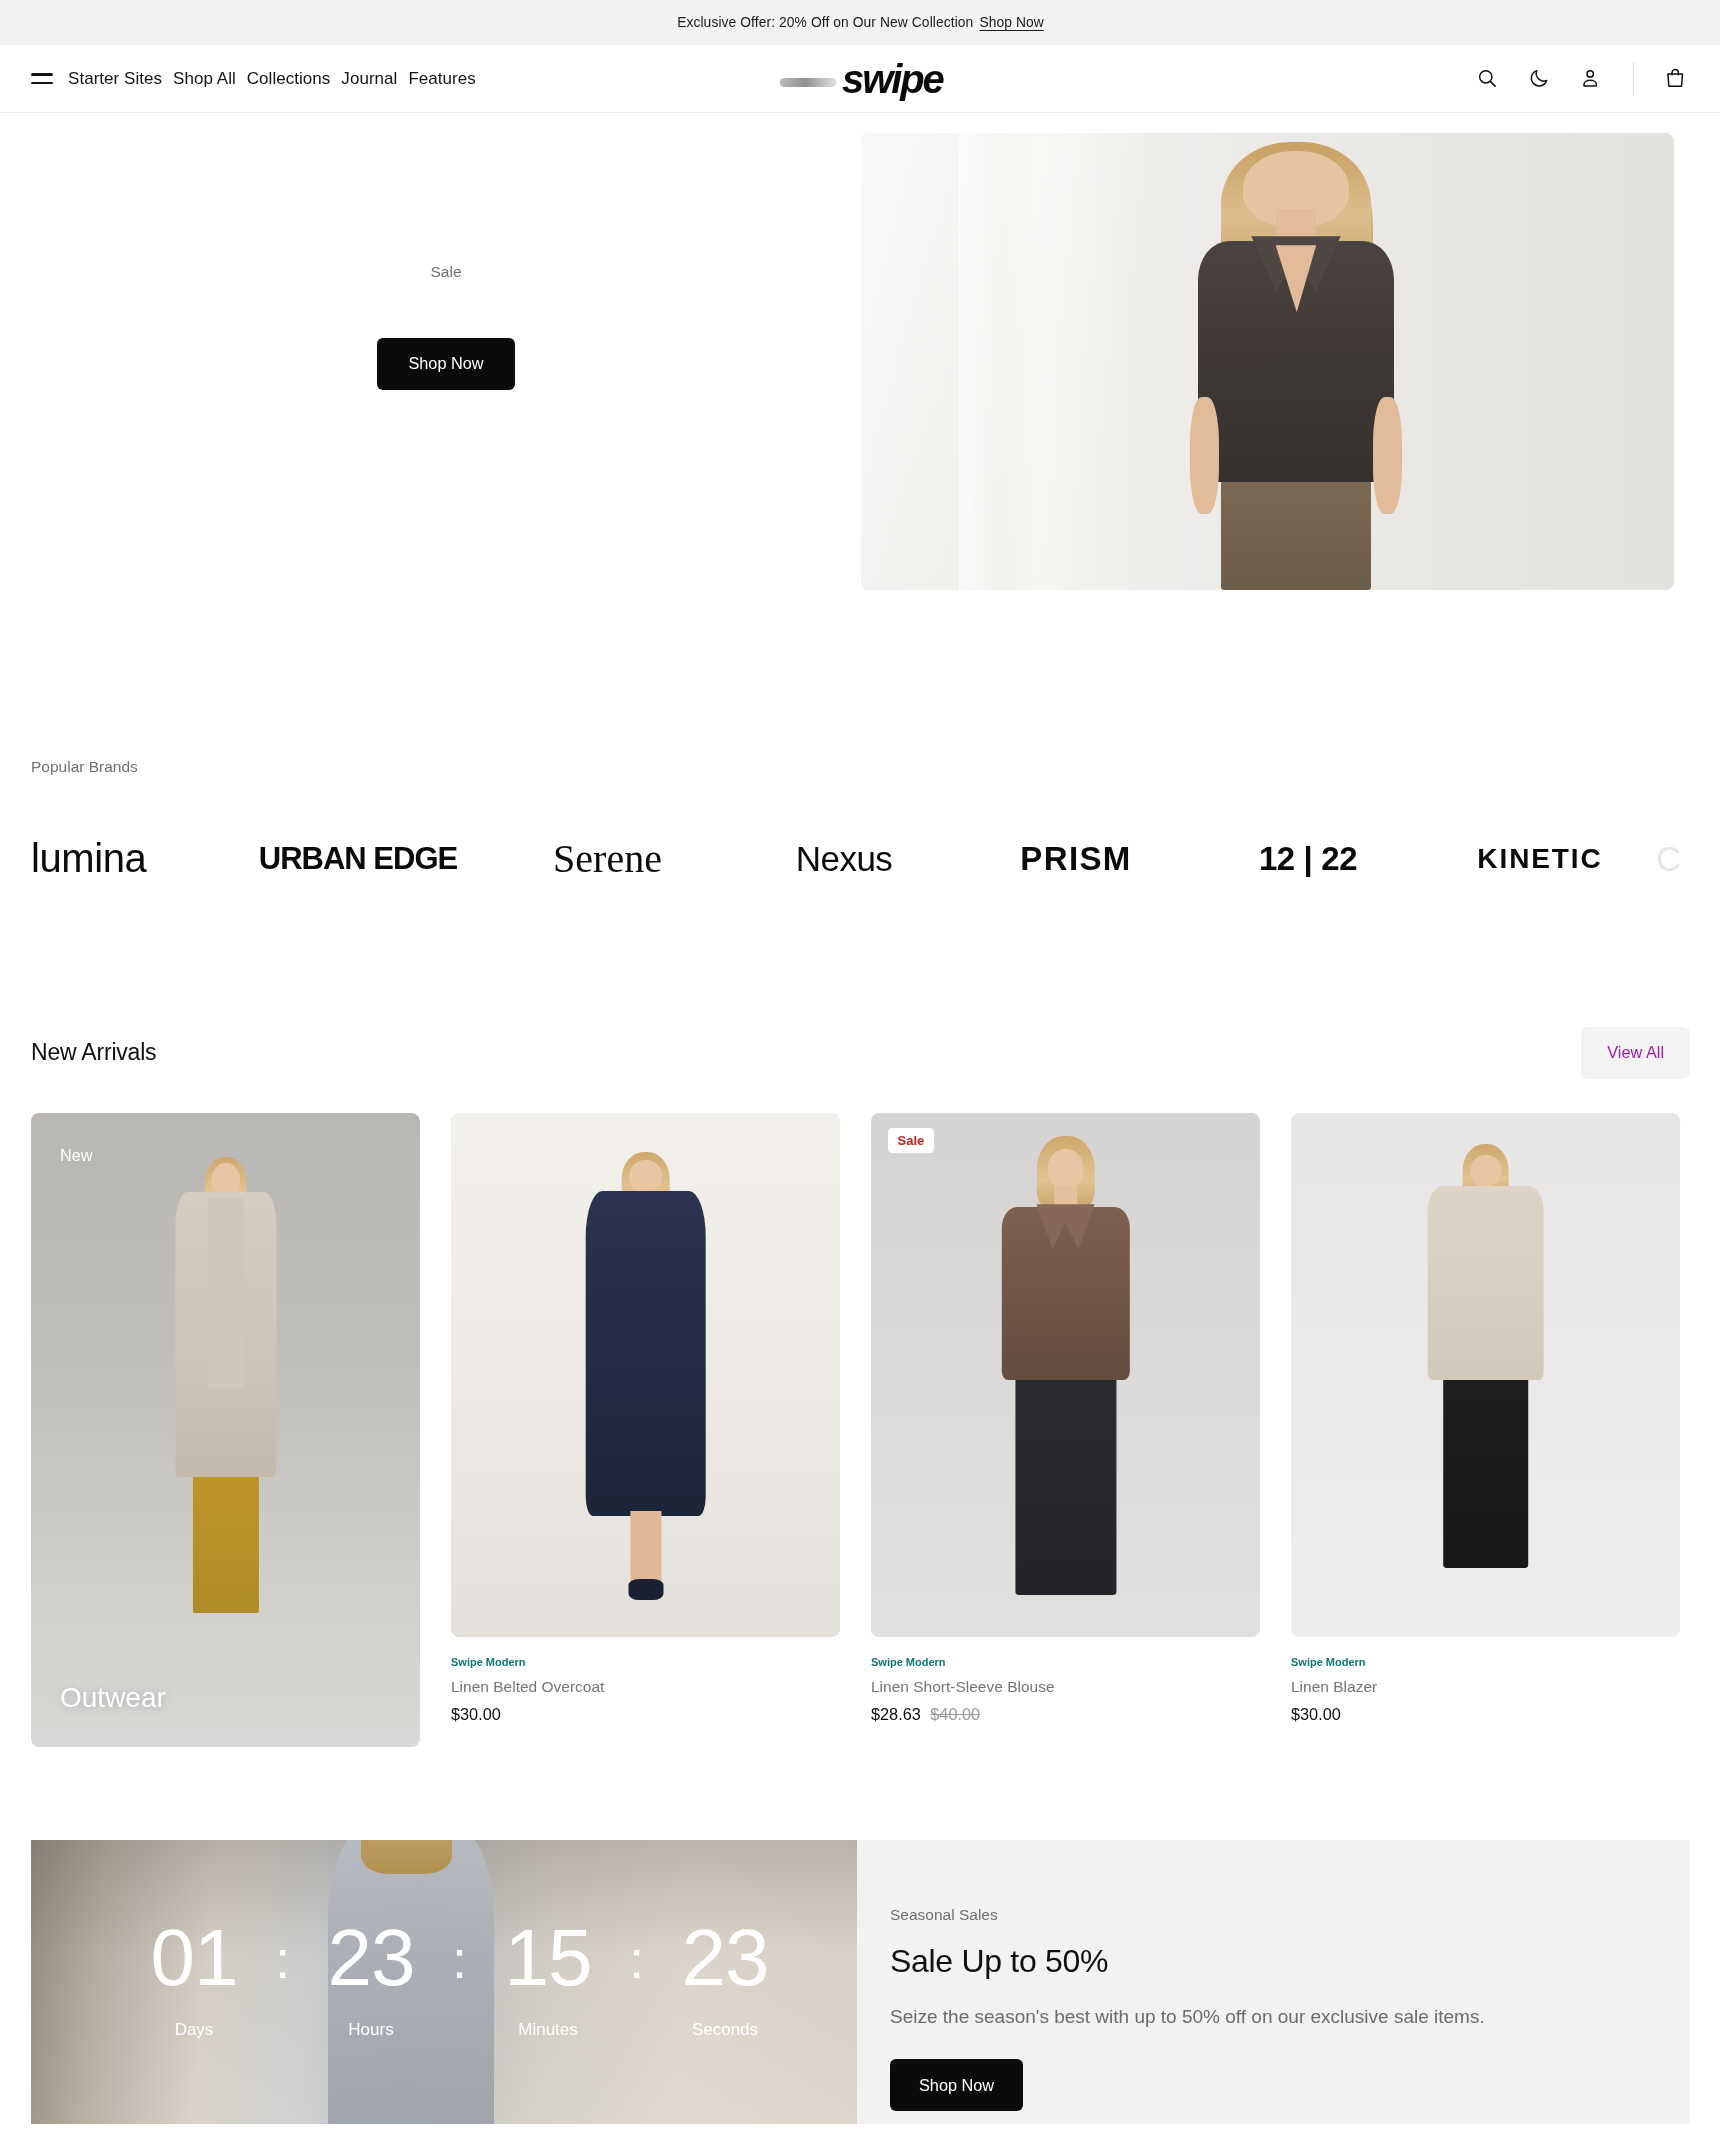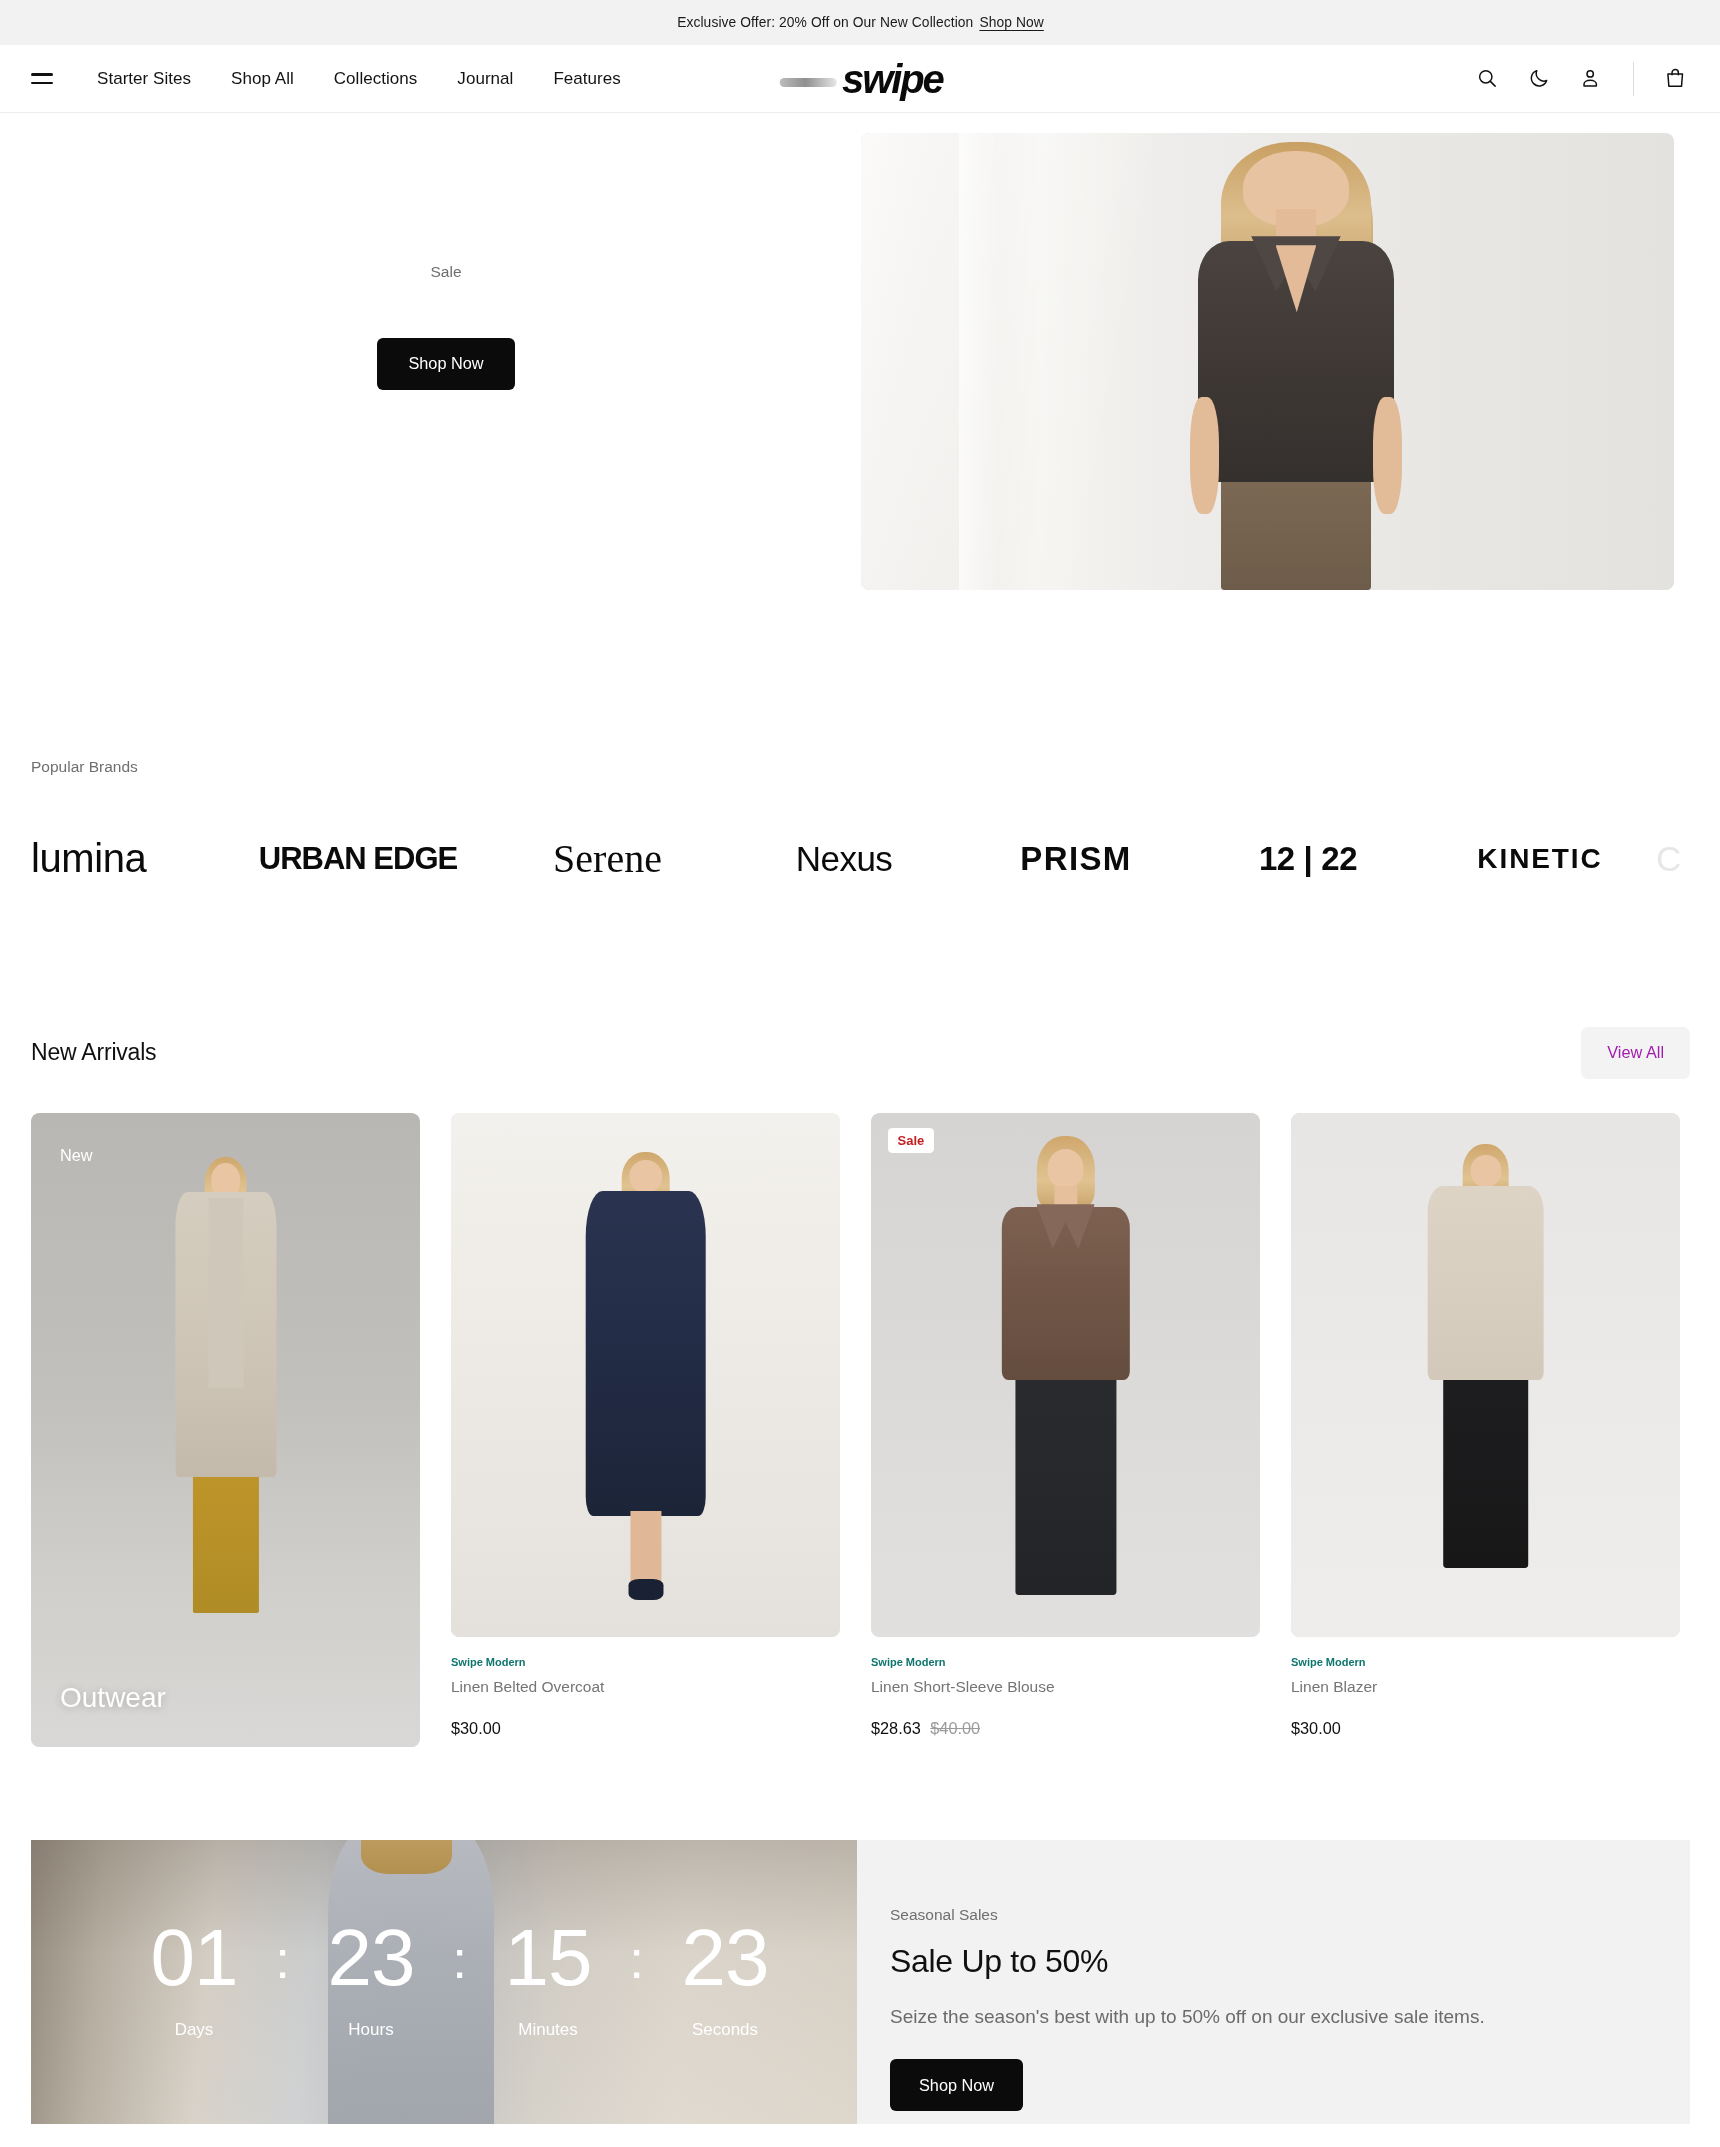--- a/index.html
+++ b/index.html
@@ -41,7 +41,7 @@
     padding: 0 31px 0 31px;
     position: relative;
   }
-  .nav-left { display: flex; align-items: center; gap: 40px; }
+  .nav-left { display: flex; align-items: center; gap: 11px; }
   .burger {
     width: 26px; height: 20.6px;
     display: flex; flex-direction: column; justify-content: center; gap: 6px;

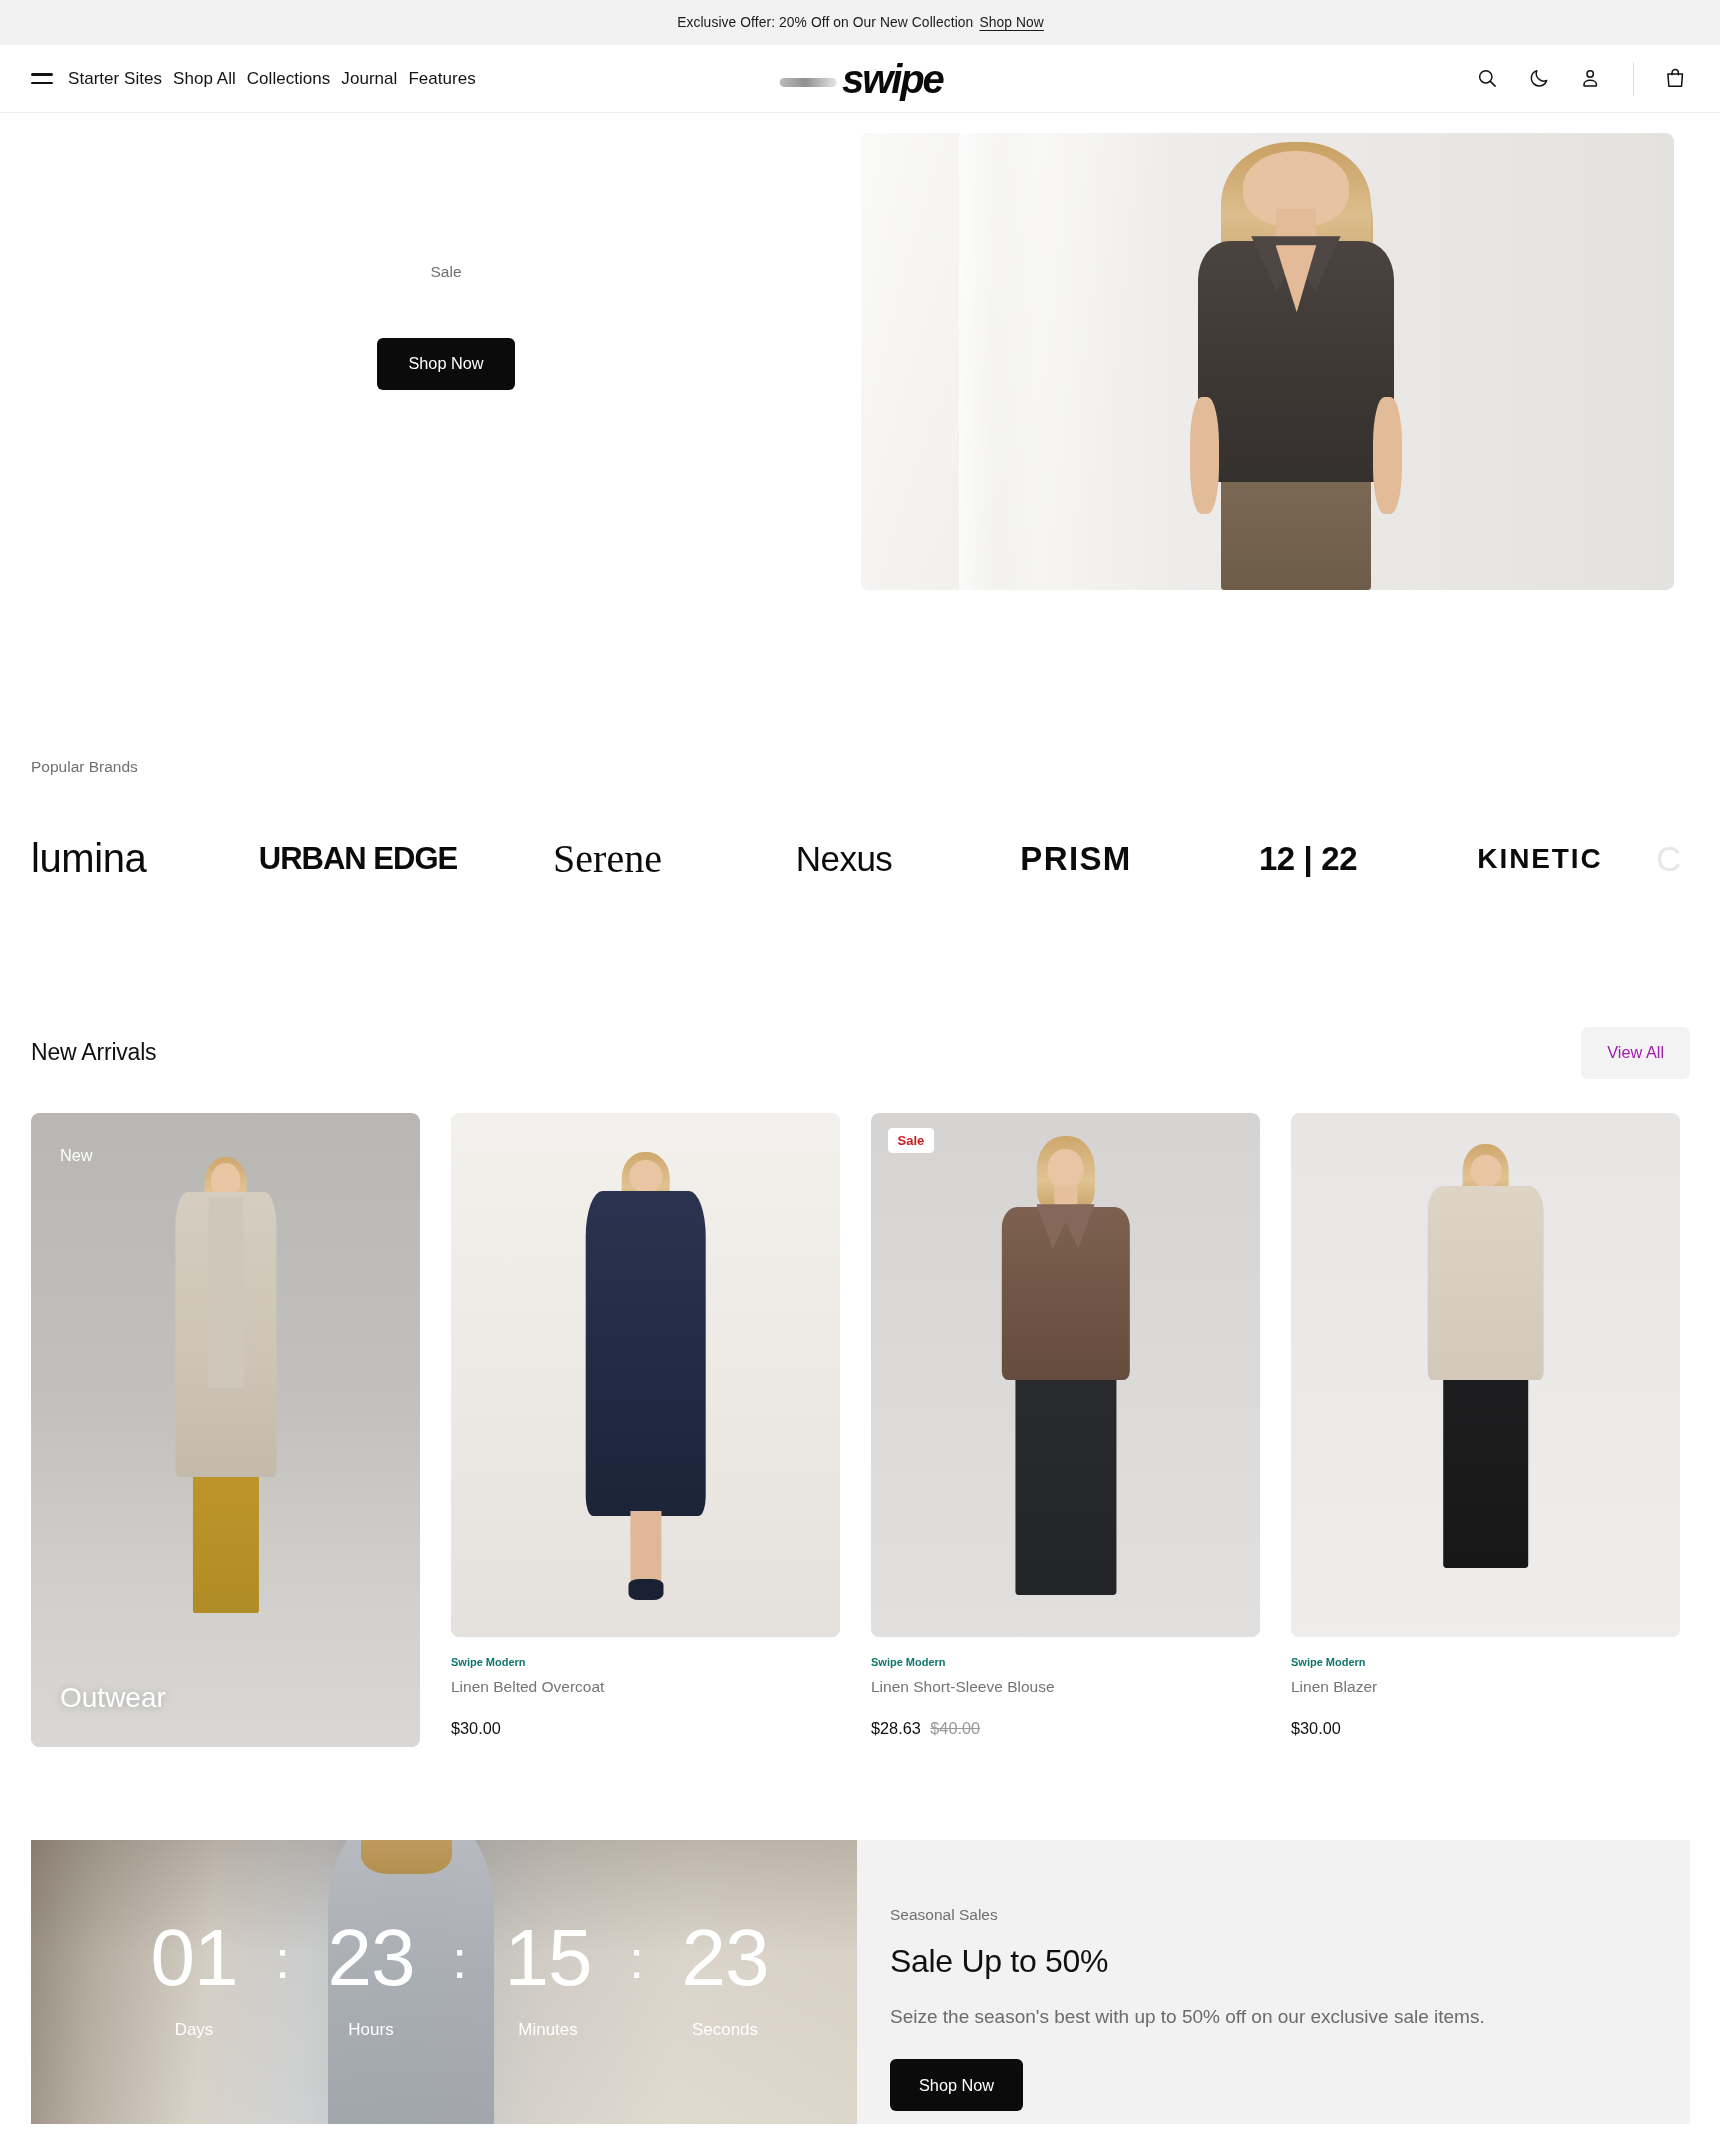--- a/index.html
+++ b/index.html
@@ -296,7 +296,7 @@
   .card-info { padding-top: 19px; }
   .p-vendor { font-size: 11px; font-weight: 600; color: #0f766e; }
   .p-name { font-size: 15.5px; color: #757575; margin-top: 10.3px; }
-  .p-price-row { margin-top: 23px; display: flex; align-items: center; gap: 9.5px; }
+  .p-price-row { margin-top: 9px; display: flex; align-items: center; gap: 9.5px; }
   .p-price { font-size: 16.3px; color: #101010; }
   .p-compare { font-size: 16.3px; color: #9a9a9a; text-decoration: line-through; }
 

